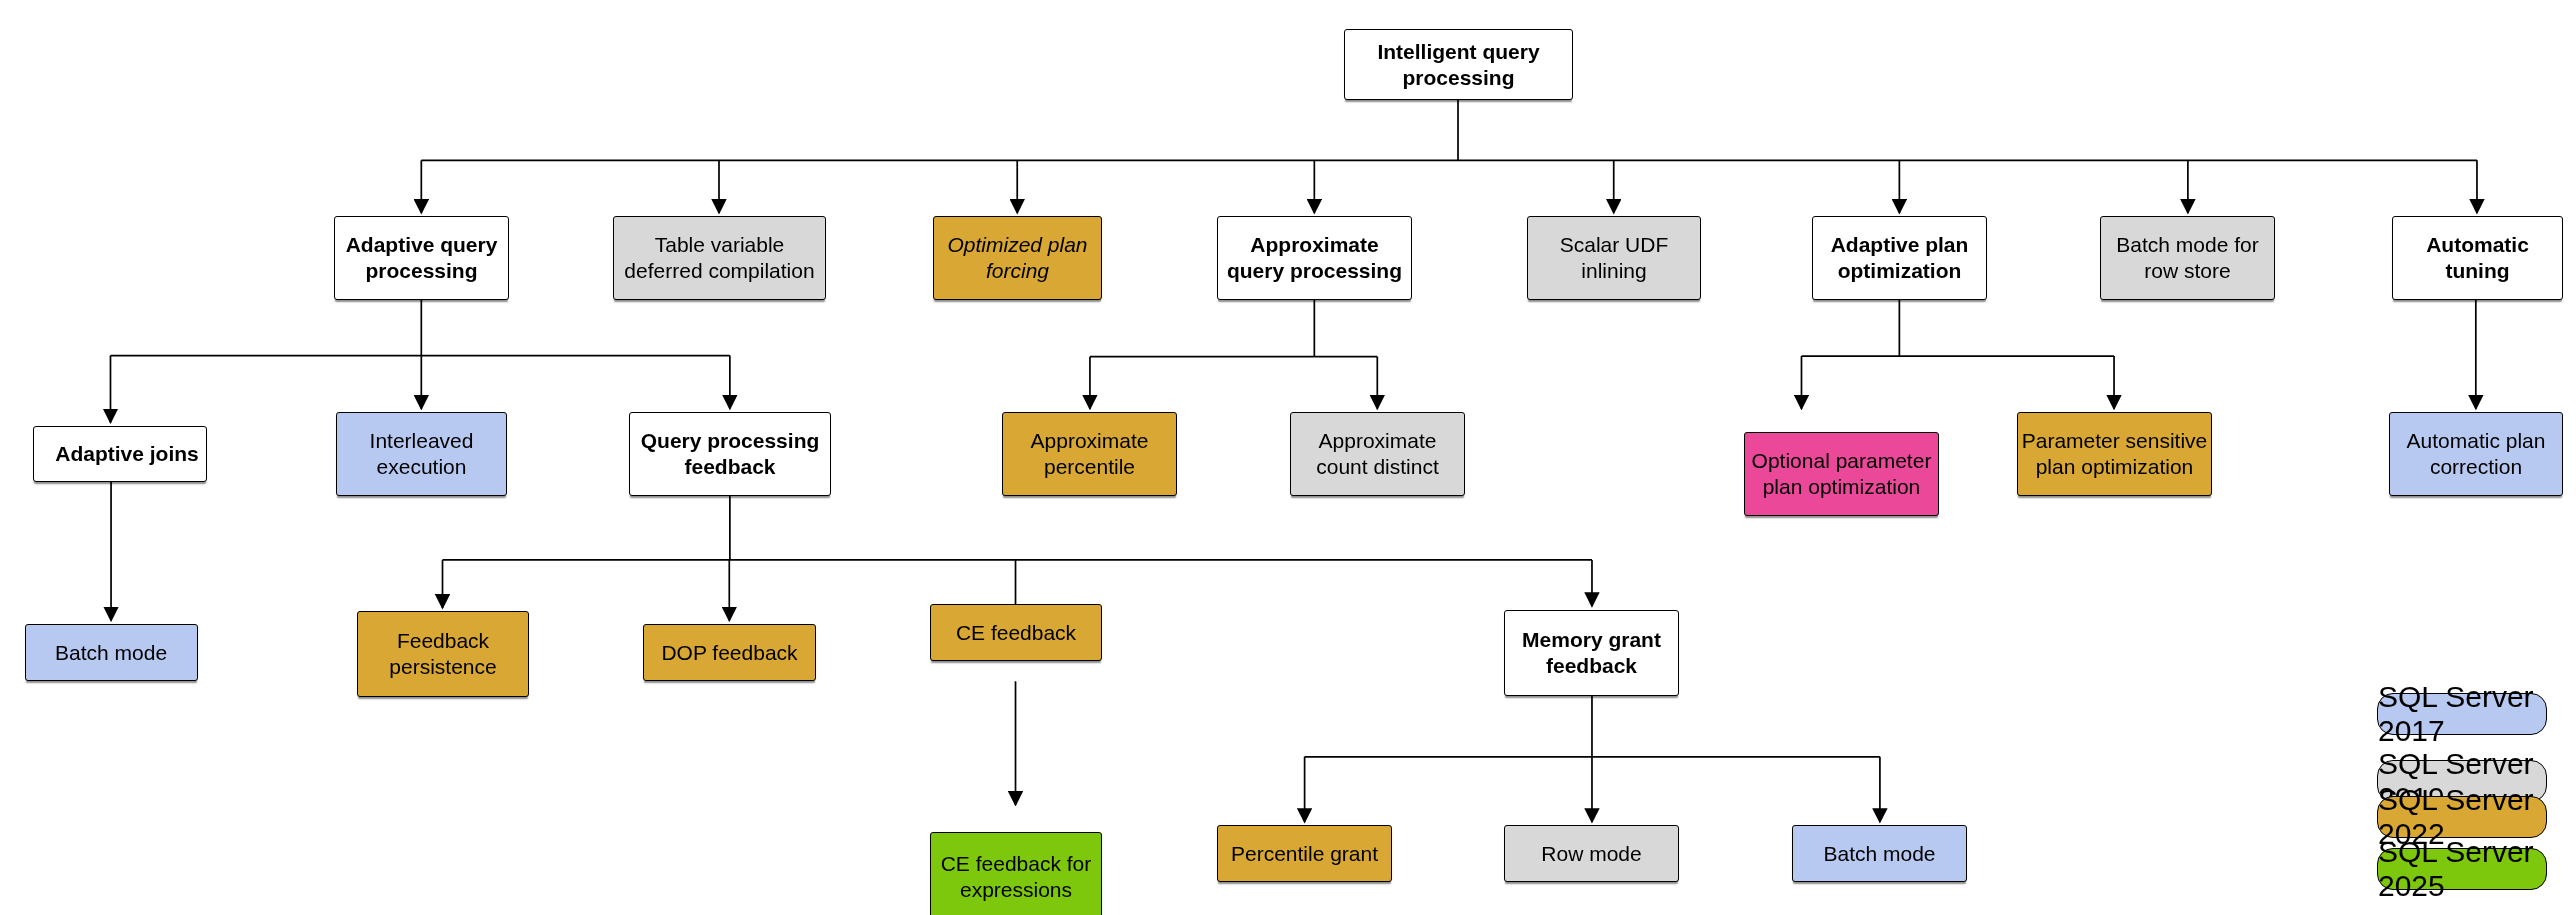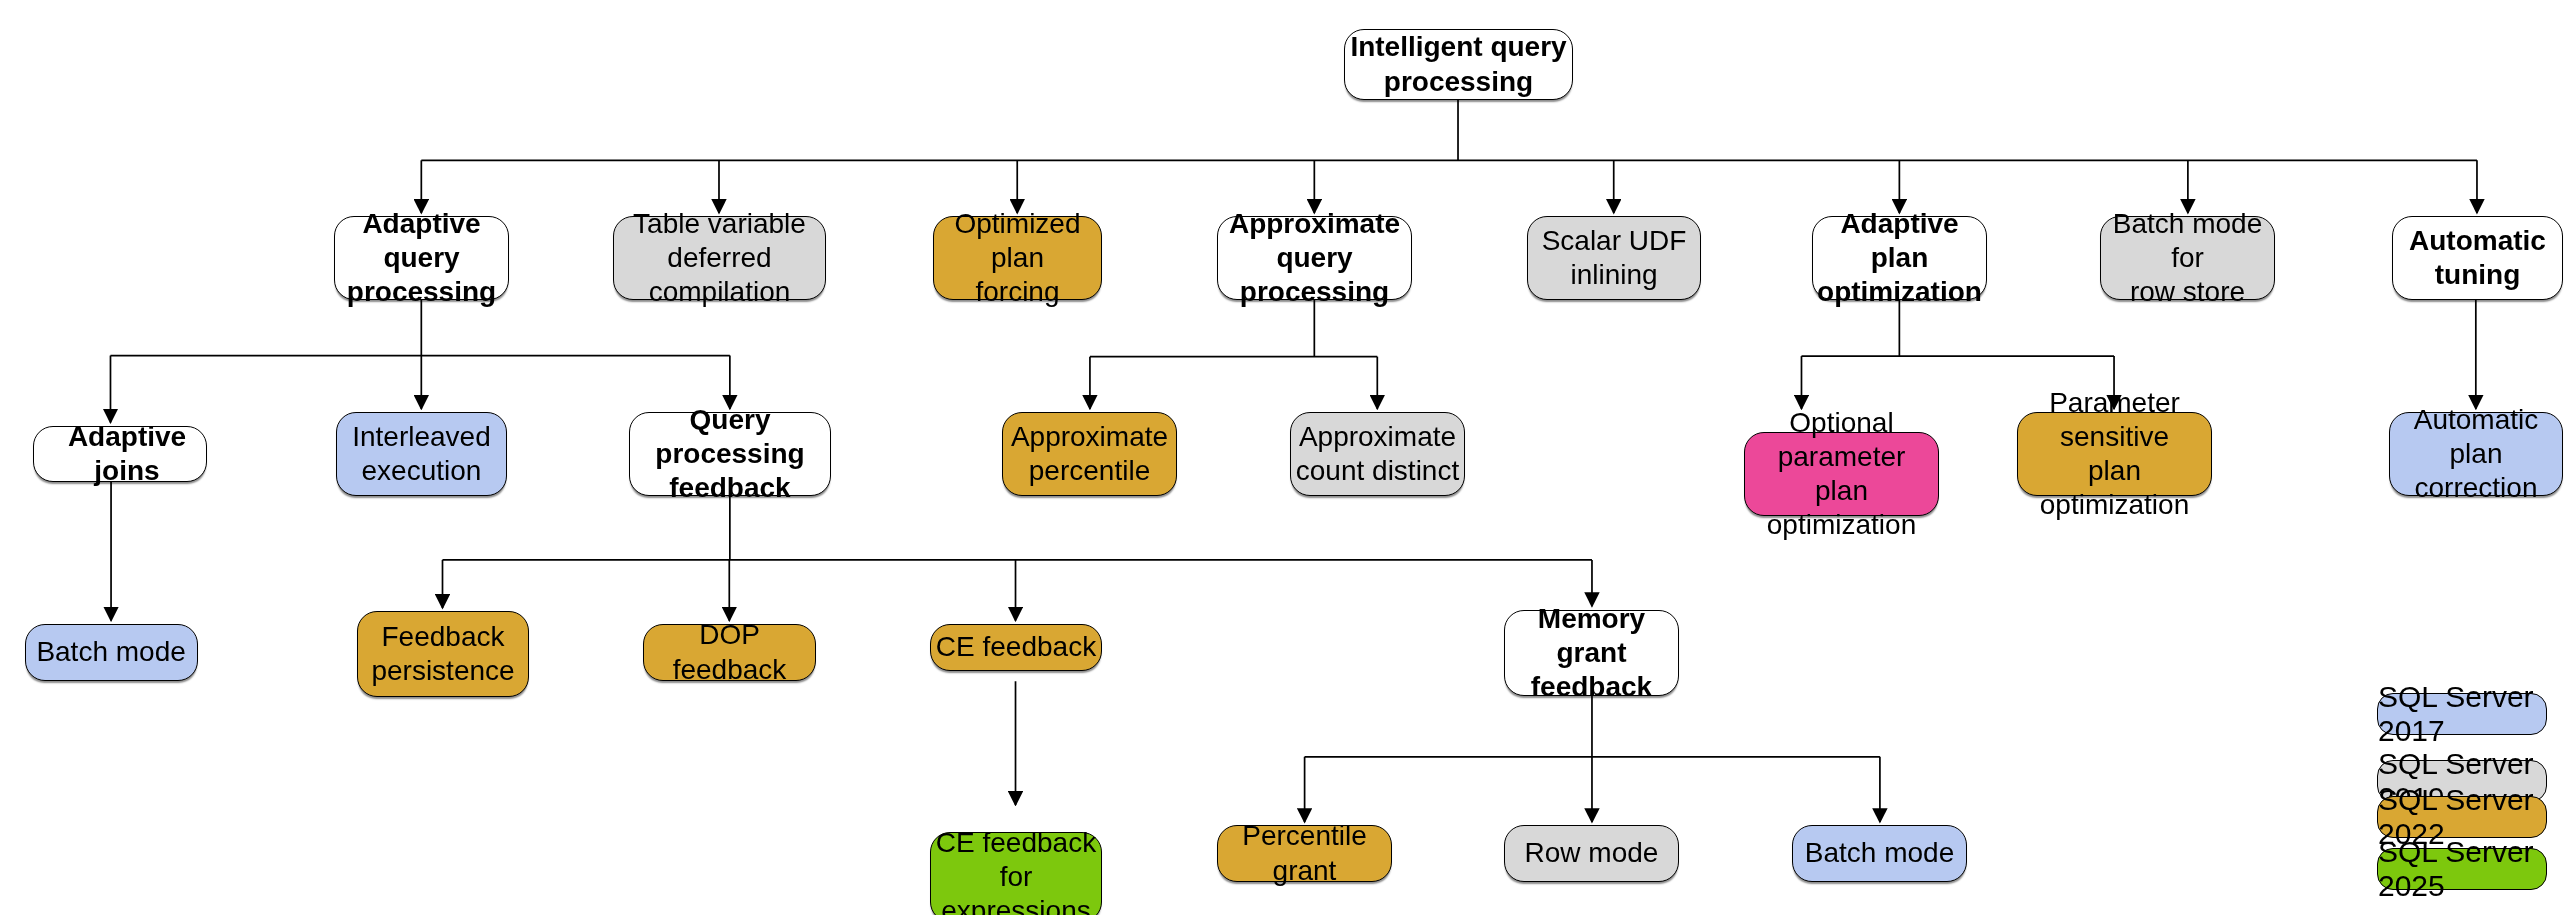--- a/index.html
+++ b/index.html
@@ -20,13 +20,13 @@
     position: absolute;
     box-sizing: border-box;
     border: 1.7px solid #000000;
-    border-radius: 20px;
+    border-radius: 3px;
     display: flex;
     align-items: center;
     justify-content: center;
     text-align: center;
     white-space: pre-line;
-    font-size: 28px;
+    font-size: 21px;
     line-height: 1.22;
     color: #000000;
     box-shadow: 0 2.9px 1.7px -1.7px rgba(0,0,0,0.45);

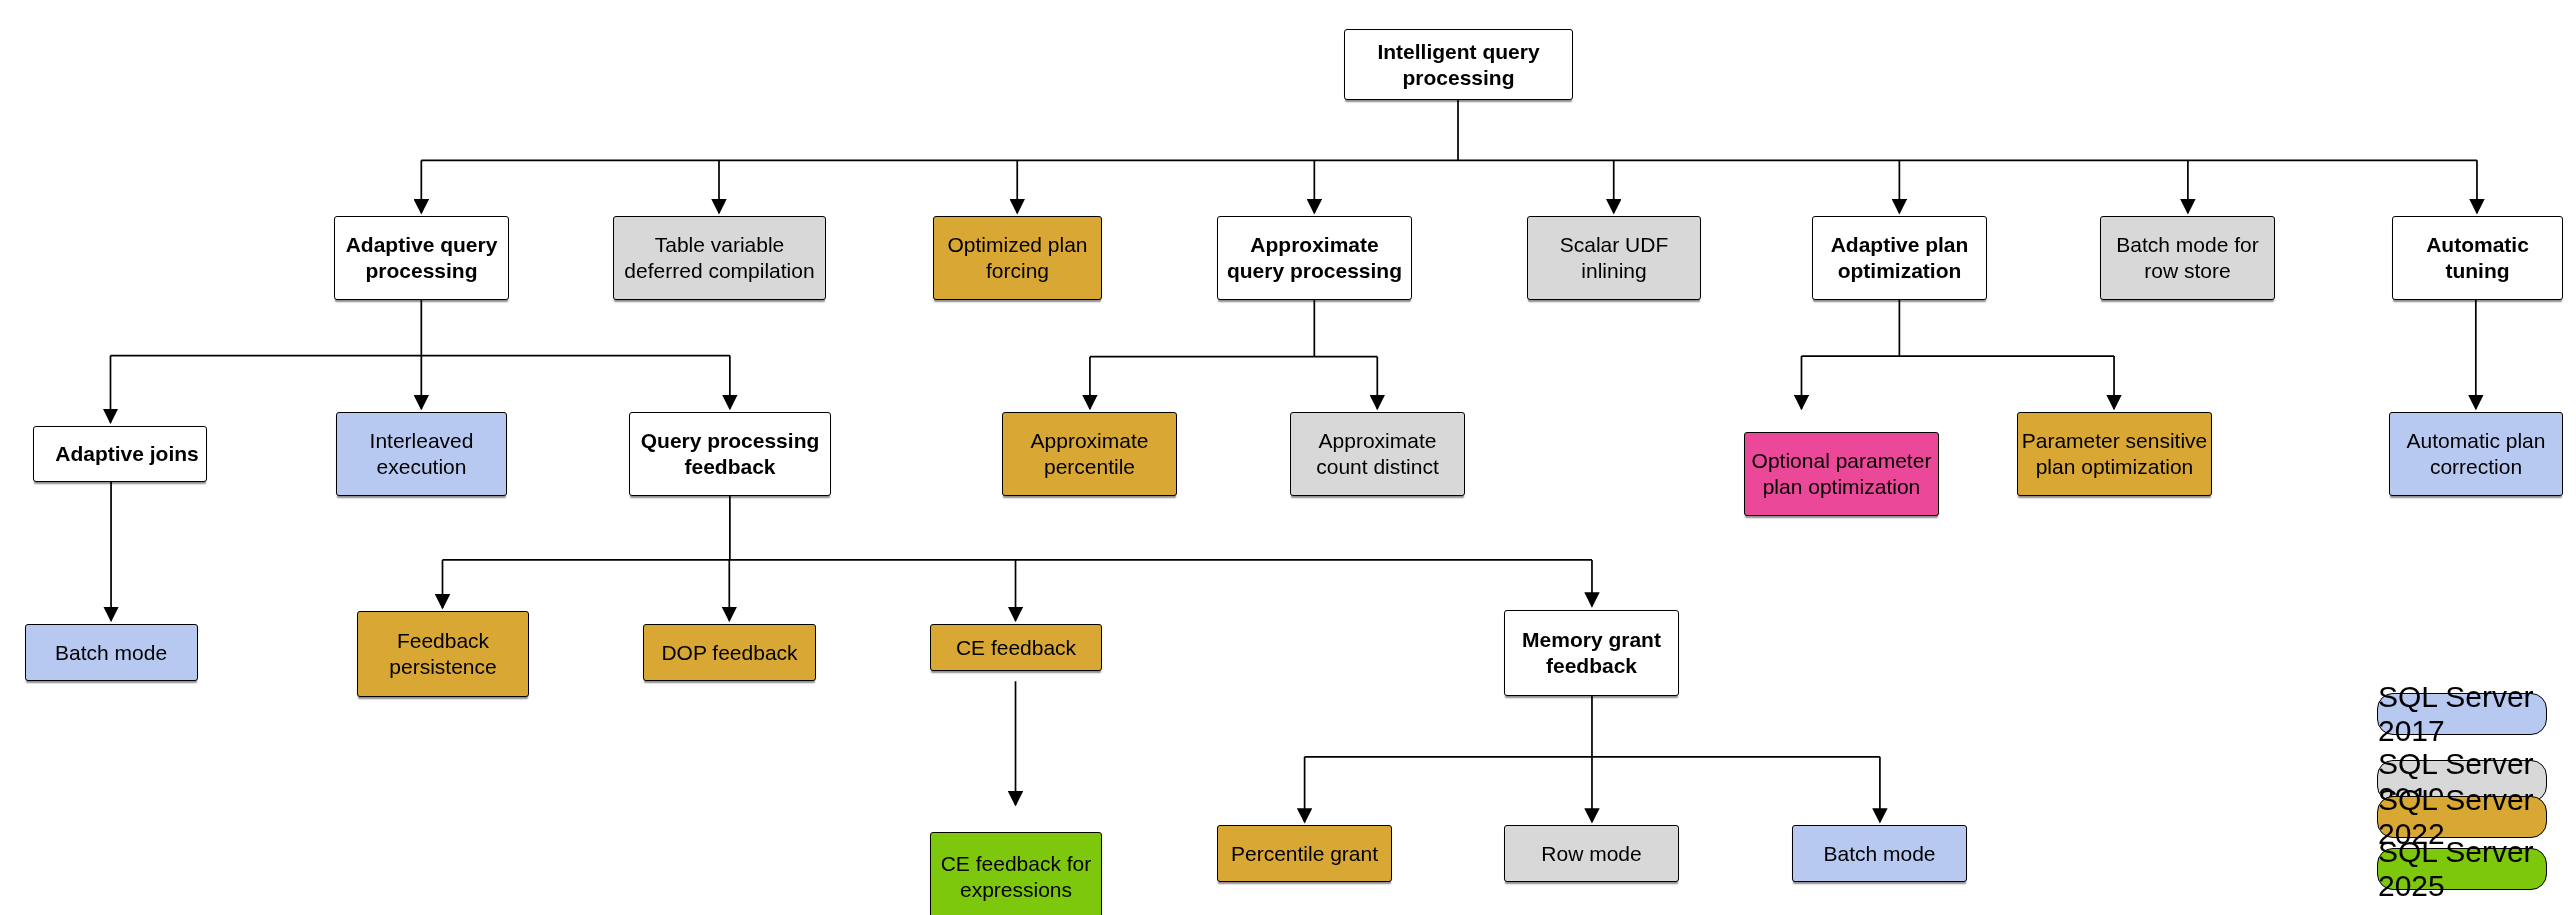--- a/index.html
+++ b/index.html
@@ -104,7 +104,7 @@
 processing</div>
       <div class="node" style="left: 613px; top: 216px; width: 213px; height: 84px; background: rgb(216, 216, 216);">Table variable
 deferred compilation</div>
-      <div class="node" style="left: 933px; top: 216px; width: 169px; height: 84px; background: rgb(217, 167, 51);">Optimized plan
+      <div class="node" style="left: 933px; top: 216px; width: 169px; height: 84px; background: rgb(217, 167, 51); font-style: italic;">Optimized plan
 forcing</div>
       <div class="node bold" style="left: 1217px; top: 216px; width: 195px; height: 84px; background: rgb(255, 255, 255);">Approximate
 query processing</div>

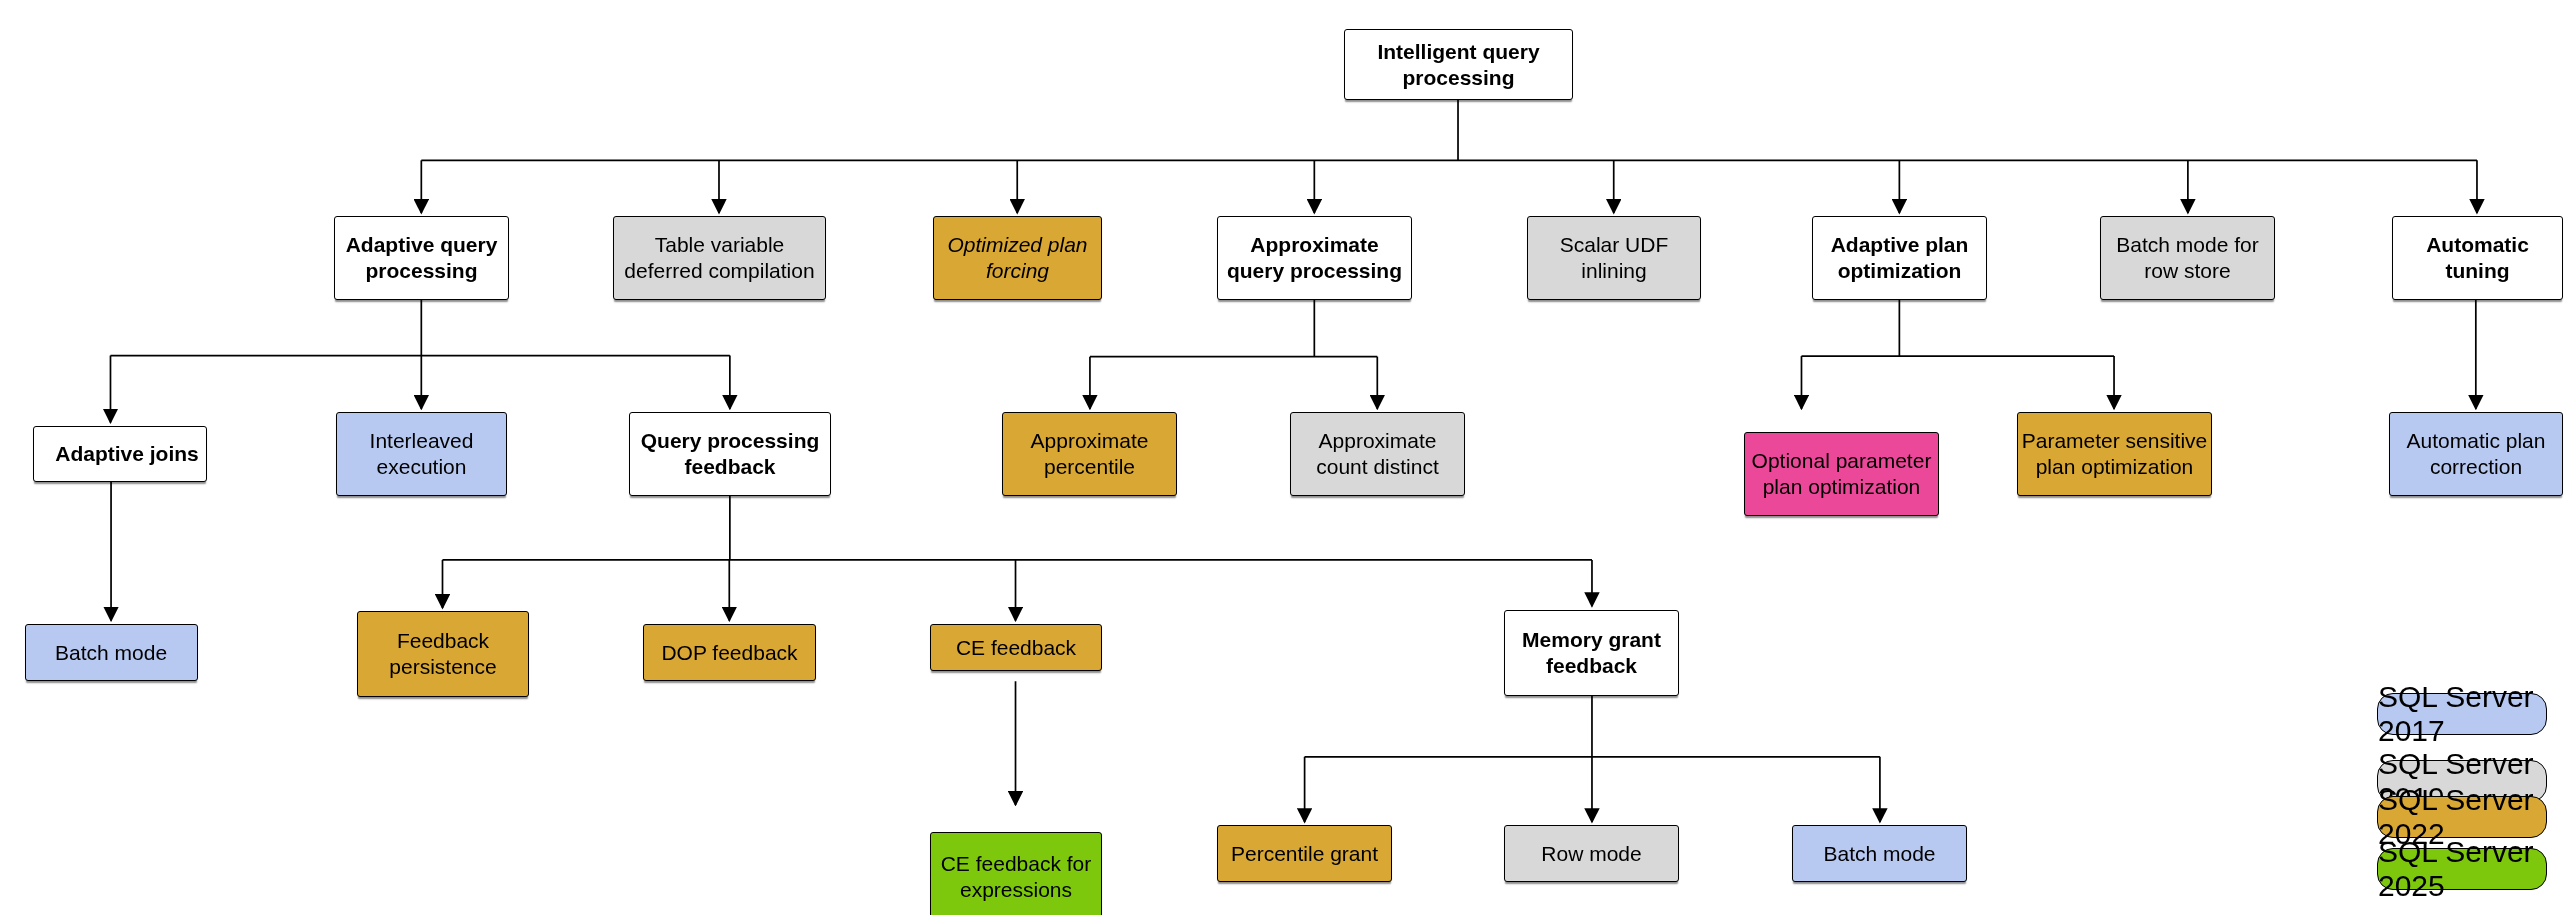--- a/index.html
+++ b/index.html
@@ -135,7 +135,7 @@
       <div class="node" style="left: 357px; top: 611px; width: 172px; height: 86px; background: rgb(217, 167, 51);">Feedback
 persistence</div>
       <div class="node" style="left: 643px; top: 624px; width: 173px; height: 57px; background: rgb(217, 167, 51);">DOP feedback</div>
-      <div class="node" style="left: 930px; top: 624px; width: 172px; height: 47px; background: rgb(217, 167, 51);">CE feedback</div>
+      <div class="node" style="left: 930px; top: 604px; width: 172px; height: 57px; background: rgb(217, 167, 51);">CE feedback</div>
       <div class="node bold" style="left: 1504px; top: 610px; width: 175px; height: 86px; background: rgb(255, 255, 255);">Memory grant
 feedback</div>
       <div class="node" style="left: 930px; top: 808px; width: 172px; height: 90px; background: rgb(125, 200, 13); margin-top: 24px;">CE feedback for

